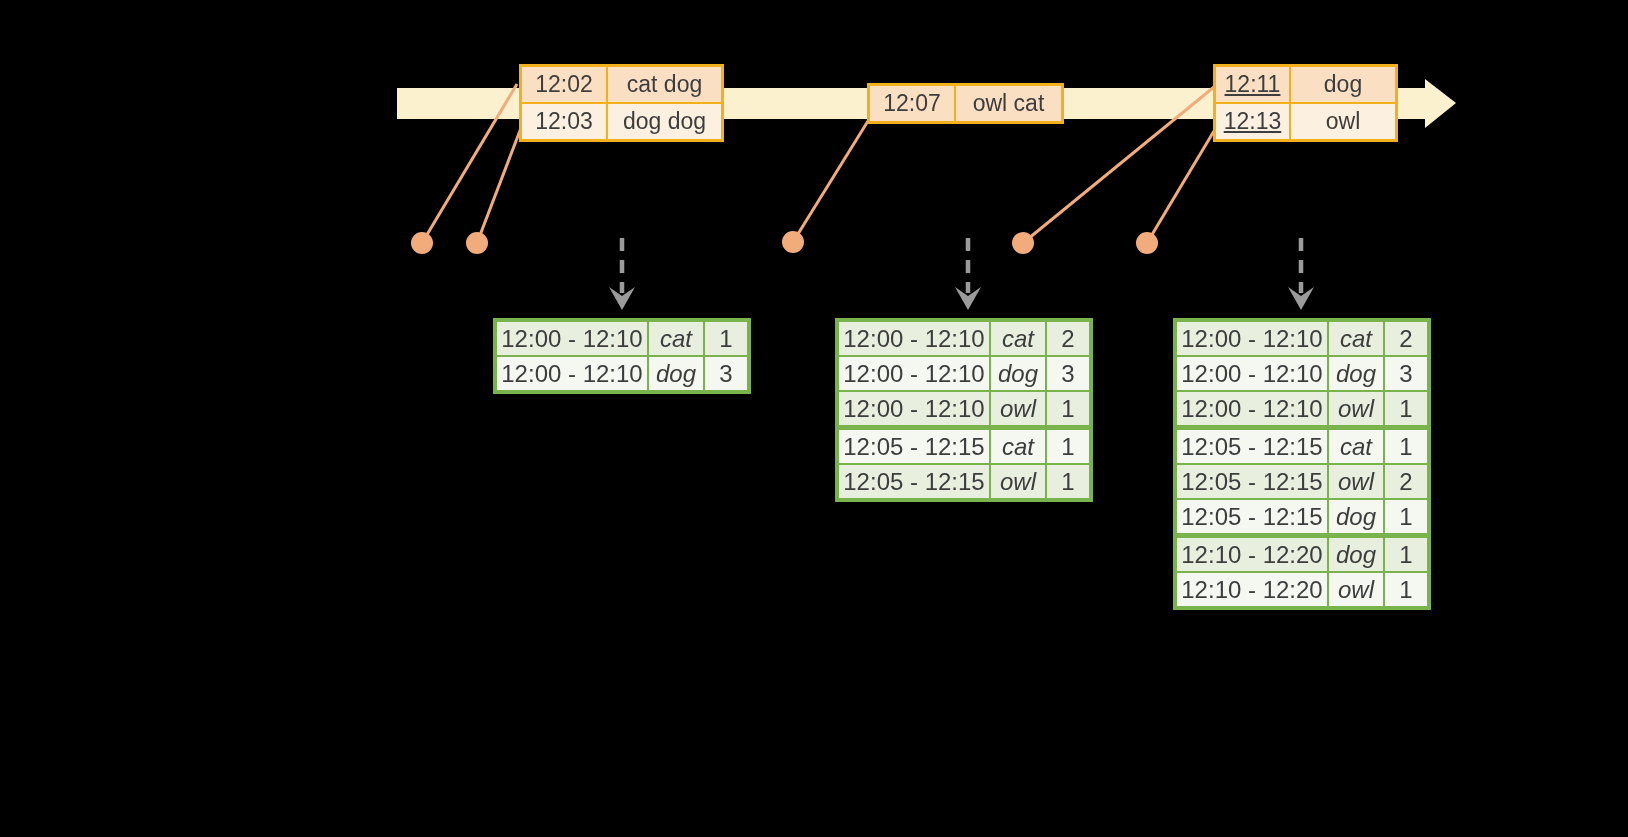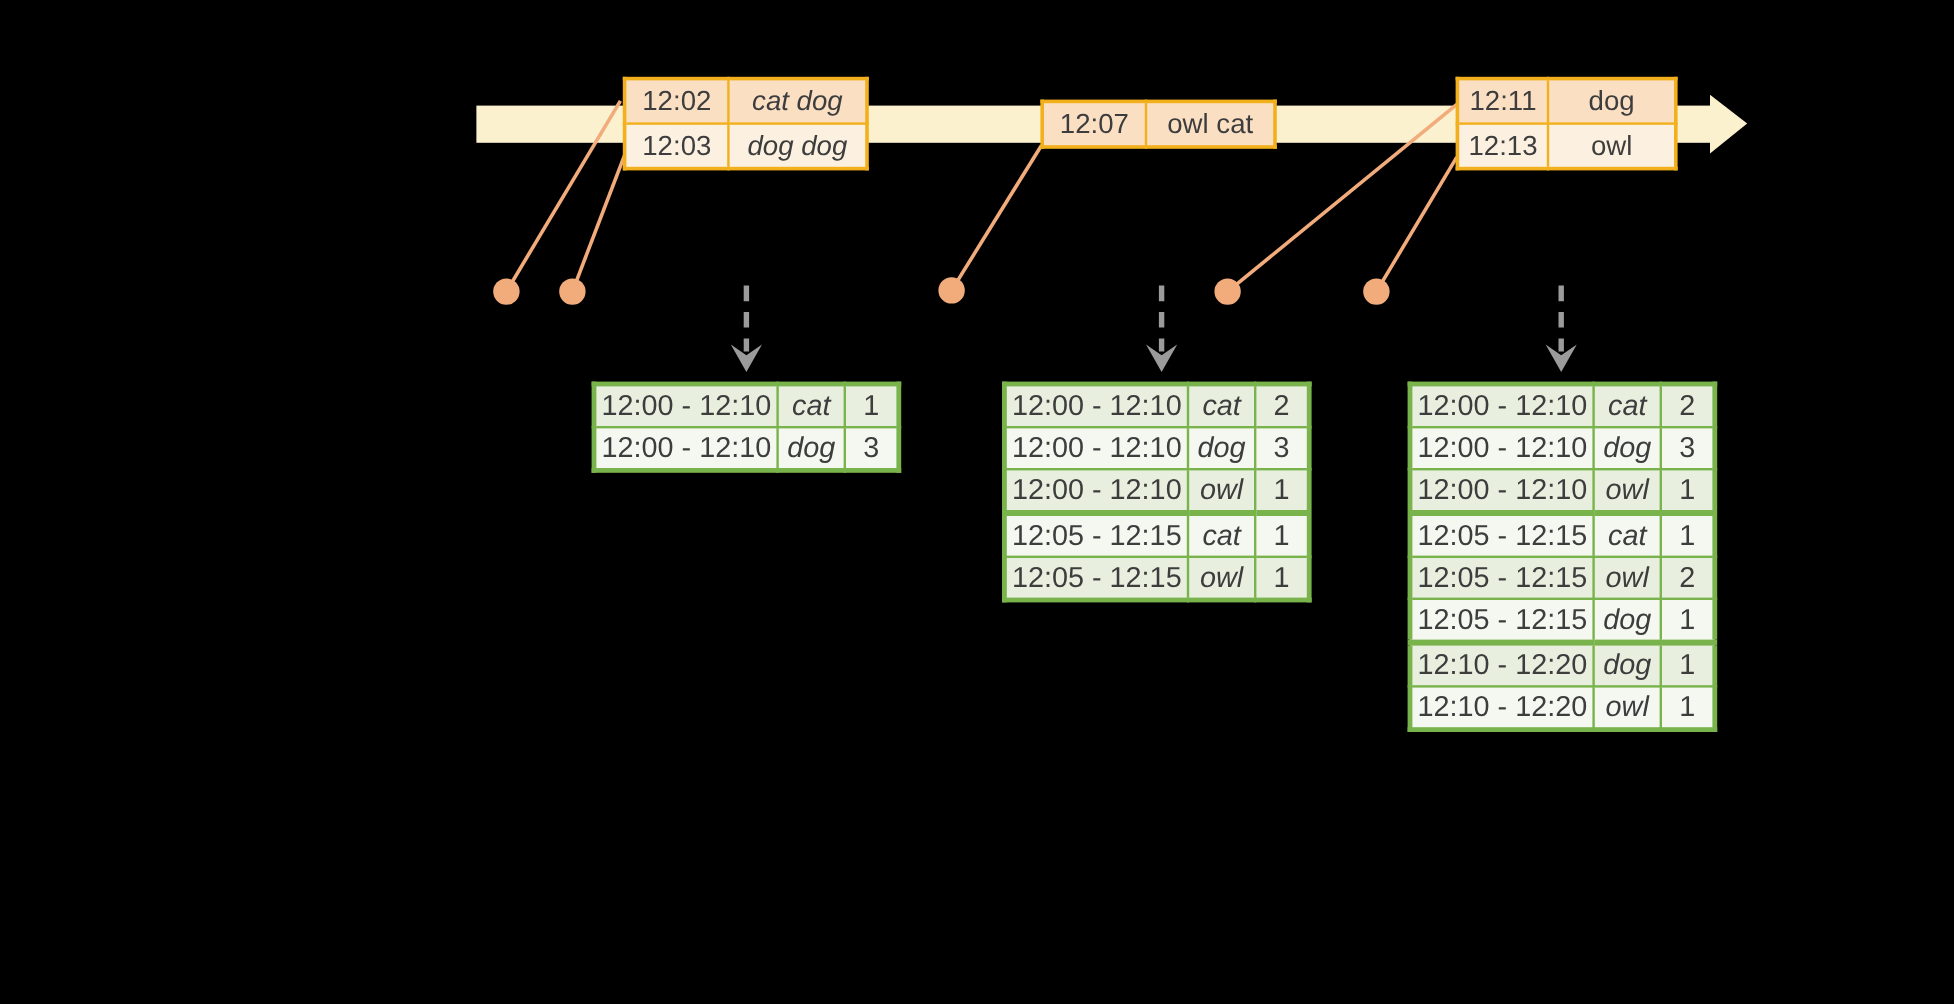--- a/index.html
+++ b/index.html
@@ -35,7 +35,7 @@
   .res tr.plain td{background:var(--result-row-light);}
   .res tr.group-sep td{border-top-width:5px;}
 
-  .c-time{width:84px;} .c-time3{width:73px;} .c-words{width:113px;font-style:italic;} .c-words2{width:105px;margin-top:29px;} .c-words3{width:104px;}
+  .c-time{width:84px;} .c-time3{width:73px;} .c-words{width:113px;} .c-words2{width:105px;margin-top:29px;} .c-words3{width:104px;}
   .c-window{width:150px;} .c-word{width:54px;font-style:italic;} .c-count{width:42px;}
 
   #evt1{left:519px;top:64px;} #evt2{left:867px;top:83px;} #evt3{left:1213px;top:64px;}

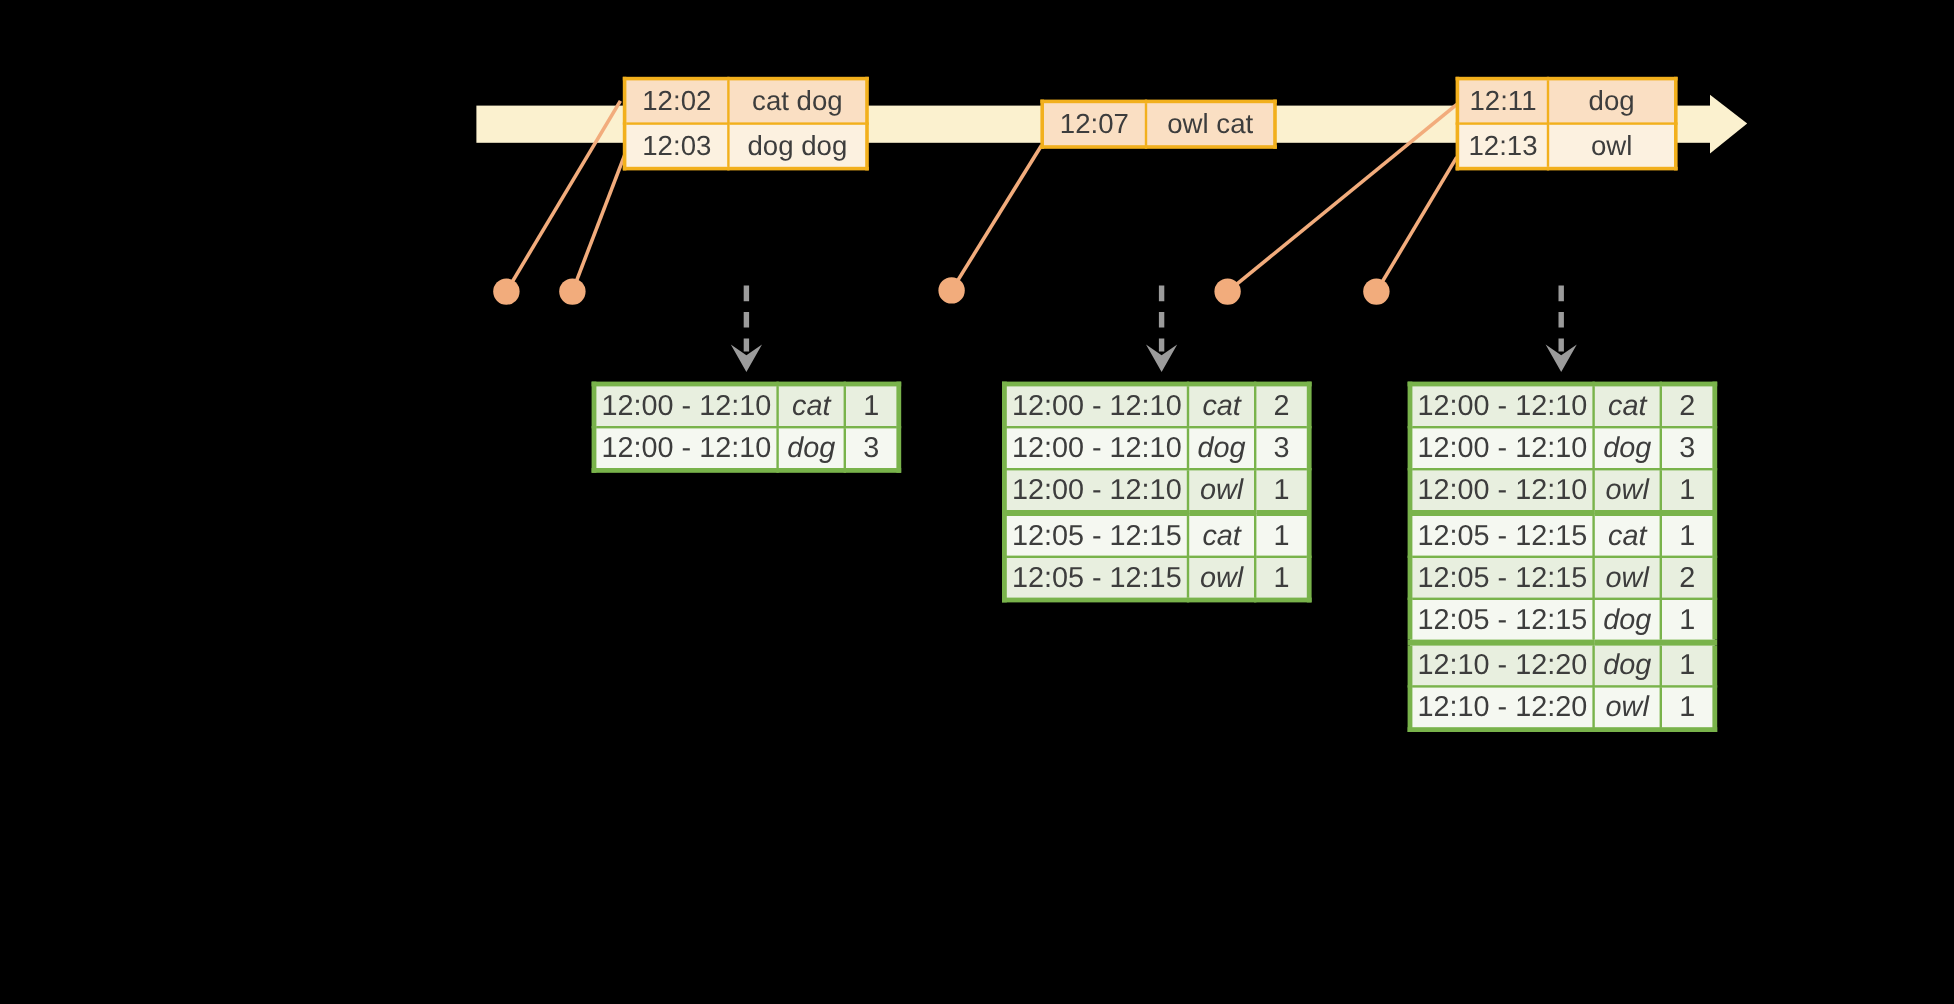--- a/index.html
+++ b/index.html
@@ -35,7 +35,7 @@
   .res tr.plain td{background:var(--result-row-light);}
   .res tr.group-sep td{border-top-width:5px;}
 
-  .c-time{width:84px;} .c-time3{width:73px;} .c-words{width:113px;} .c-words2{width:105px;margin-top:29px;} .c-words3{width:104px;}
+  .c-time{width:84px;} .c-time3{width:73px;text-decoration:underline;} .c-words{width:113px;} .c-words2{width:105px;margin-top:29px;} .c-words3{width:104px;}
   .c-window{width:150px;} .c-word{width:54px;font-style:italic;} .c-count{width:42px;}
 
   #evt1{left:519px;top:64px;} #evt2{left:867px;top:83px;} #evt3{left:1213px;top:64px;}

